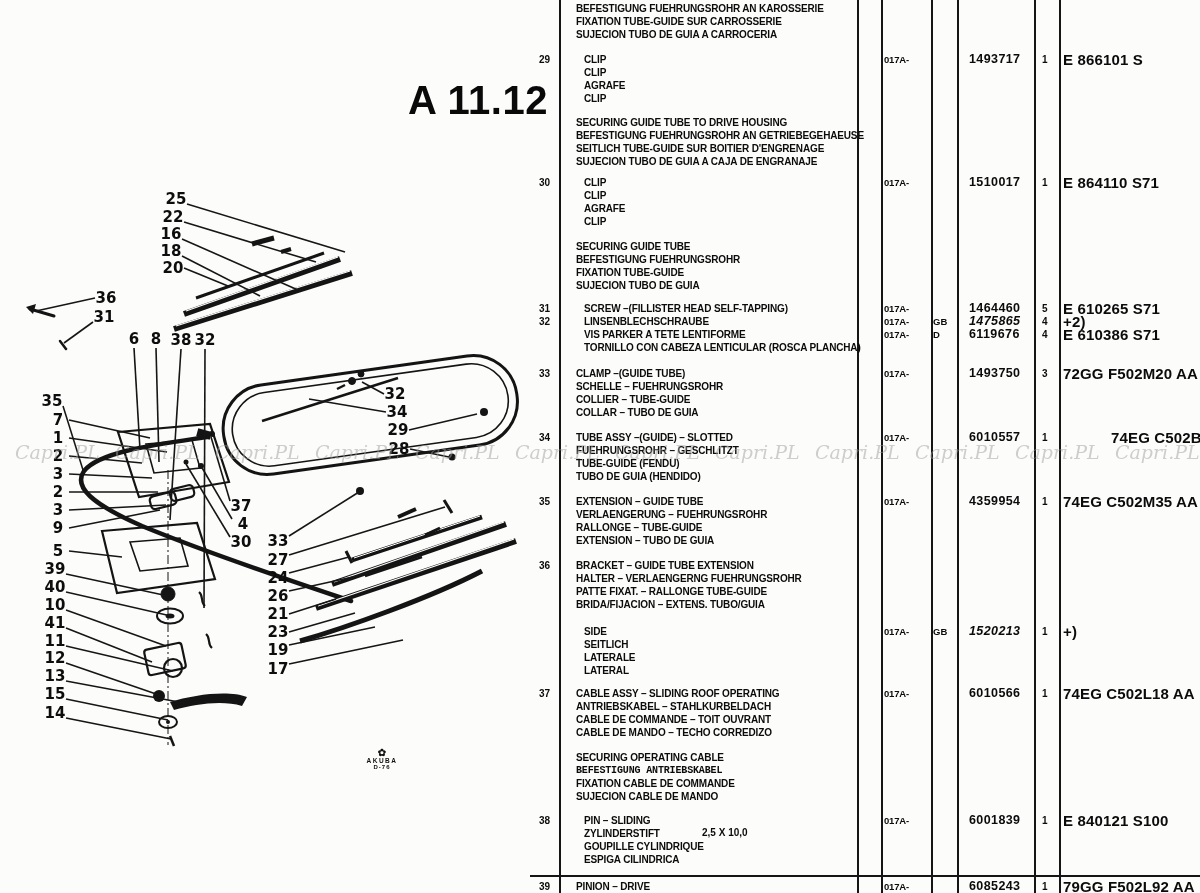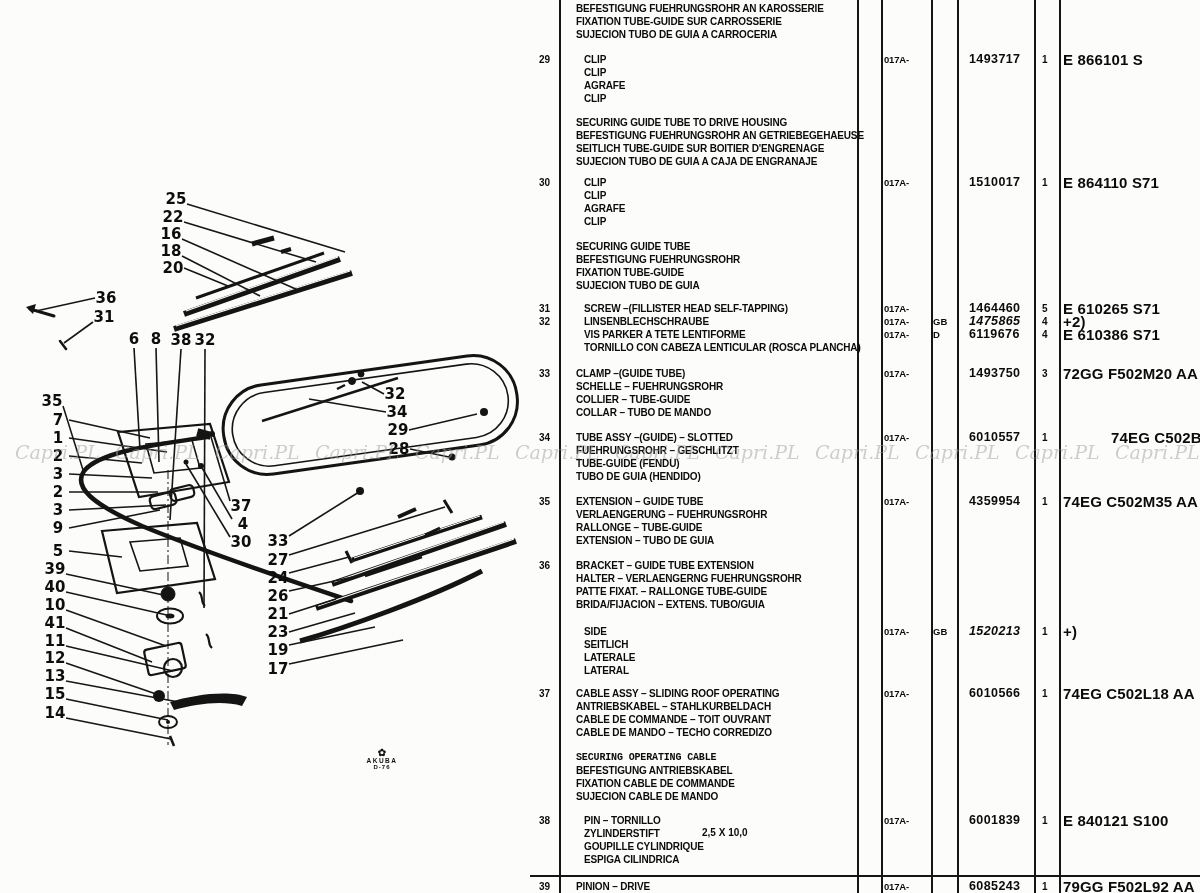--- a/index.html
+++ b/index.html
@@ -214,6 +214,7 @@
       </g>
   </svg>
 
+  <div id="page-title">A 11.12</div>
 
   <div id="stamp">
     <div class="leaf">✿</div>

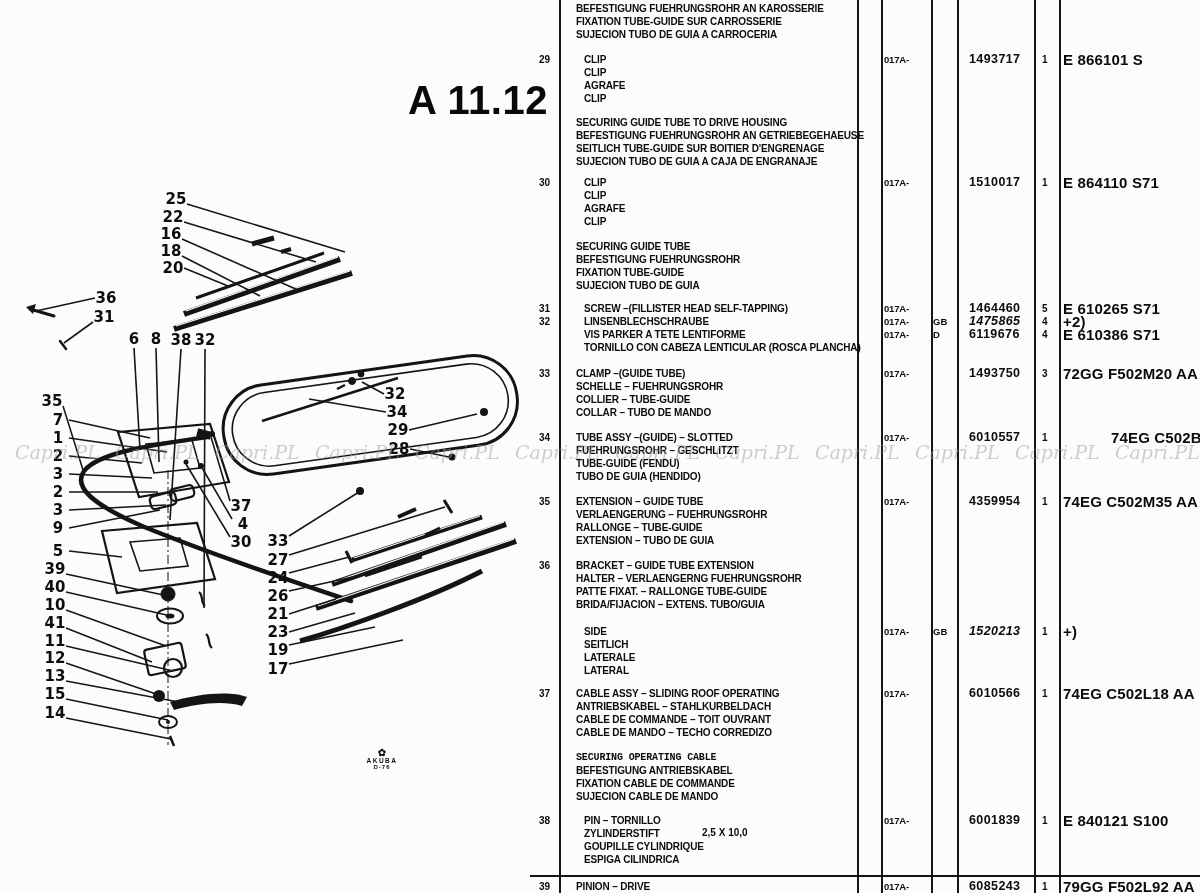--- a/index.html
+++ b/index.html
@@ -298,7 +298,7 @@
         <div class="desc" style="top: 0px;">CLAMP –(GUIDE TUBE)</div>
         <div class="desc" style="top: 13px;">SCHELLE – FUEHRUNGSROHR</div>
         <div class="desc" style="top: 26px;">COLLIER – TUBE-GUIDE</div>
-        <div class="desc" style="top: 39px;">COLLAR – TUBO DE MANDO</div>
+        <div class="desc" style="top: 39px;">COLLAR – TUBO DE GUIA</div>
         <div class="date" style="top: 0px;">017A-</div>
         <div class="part" style="top: 0px;">1493750</div>
         <div class="qty" style="top: 0px;">3</div>

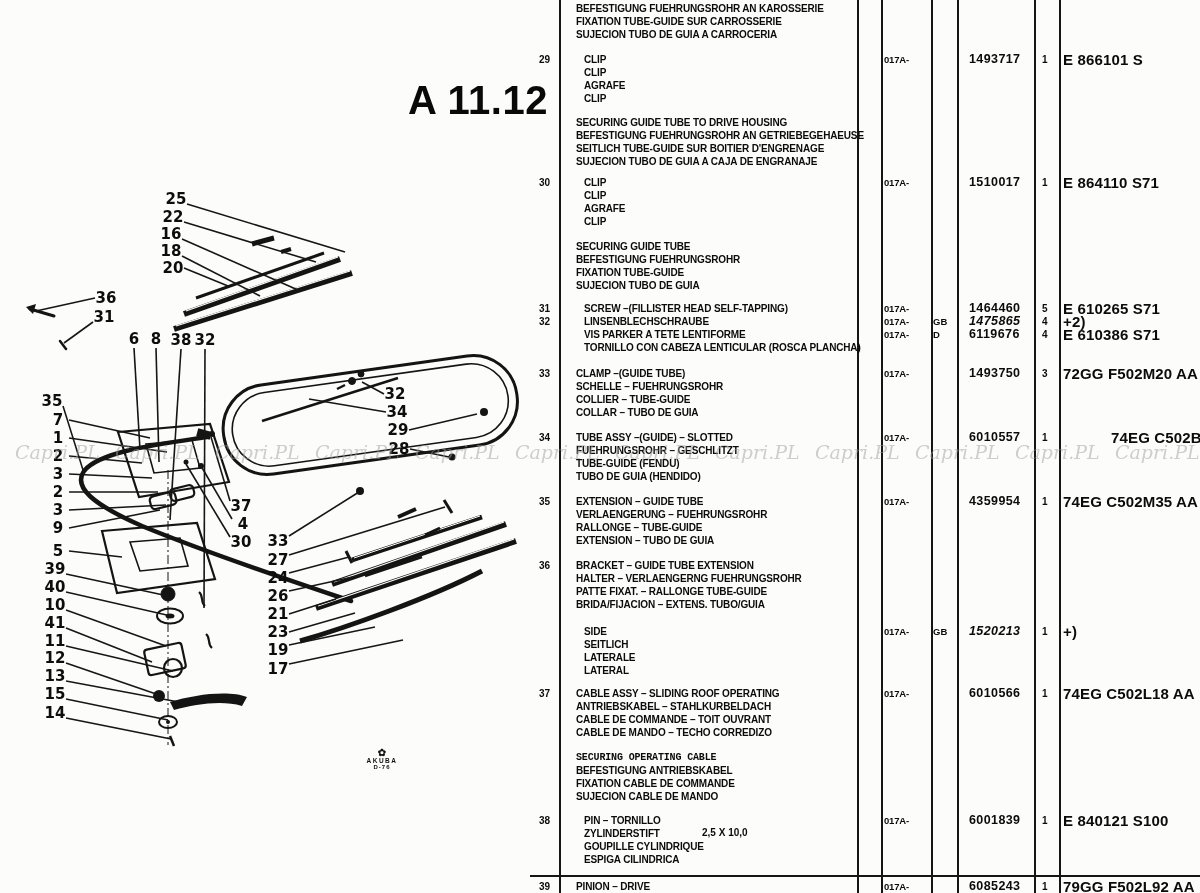--- a/index.html
+++ b/index.html
@@ -356,7 +356,7 @@
         <div class="code" style="top: 0px;">74EG C502L18 AA</div>
       </div>
       <div class="blk" style="top: 751px;">
-        <div class="desc" style="top: 0px; font-family: Liberation Mono, monospace;">SECURING OPERATING CABLE</div>
+        <div class="desc" style="top: 0px;">SECURING OPERATING CABLE</div>
         <div class="desc" style="top: 13px;">BEFESTIGUNG ANTRIEBSKABEL</div>
         <div class="desc" style="top: 26px;">FIXATION CABLE DE COMMANDE</div>
         <div class="desc" style="top: 39px;">SUJECION CABLE DE MANDO</div>

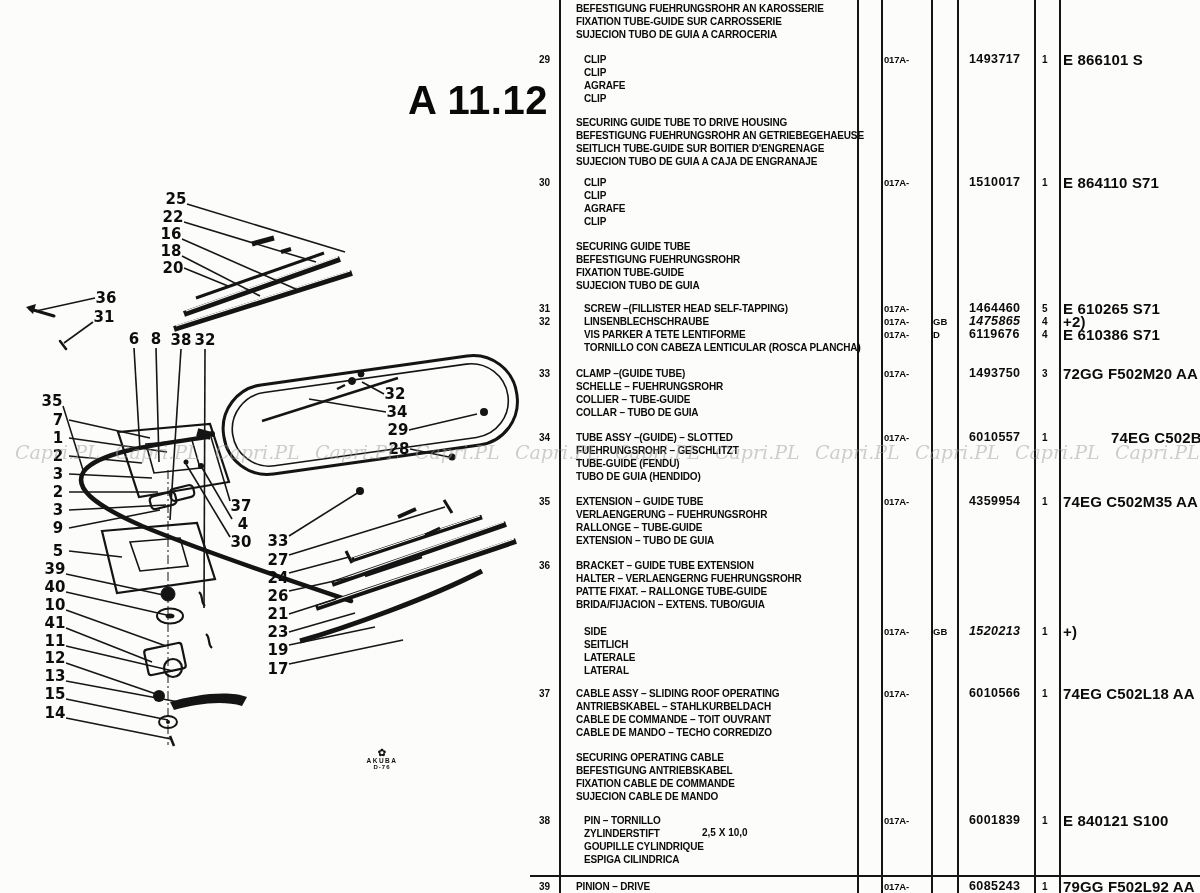--- a/index.html
+++ b/index.html
@@ -357,7 +357,7 @@
       </div>
       <div class="blk" style="top: 751px;">
         <div class="desc" style="top: 0px;">SECURING OPERATING CABLE</div>
-        <div class="desc" style="top: 13px;">BEFESTIGUNG ANTRIEBSKABEL</div>
+        <div class="desc" style="top: 13px; font-family: Liberation Mono, monospace;">BEFESTIGUNG ANTRIEBSKABEL</div>
         <div class="desc" style="top: 26px;">FIXATION CABLE DE COMMANDE</div>
         <div class="desc" style="top: 39px;">SUJECION CABLE DE MANDO</div>
       </div>

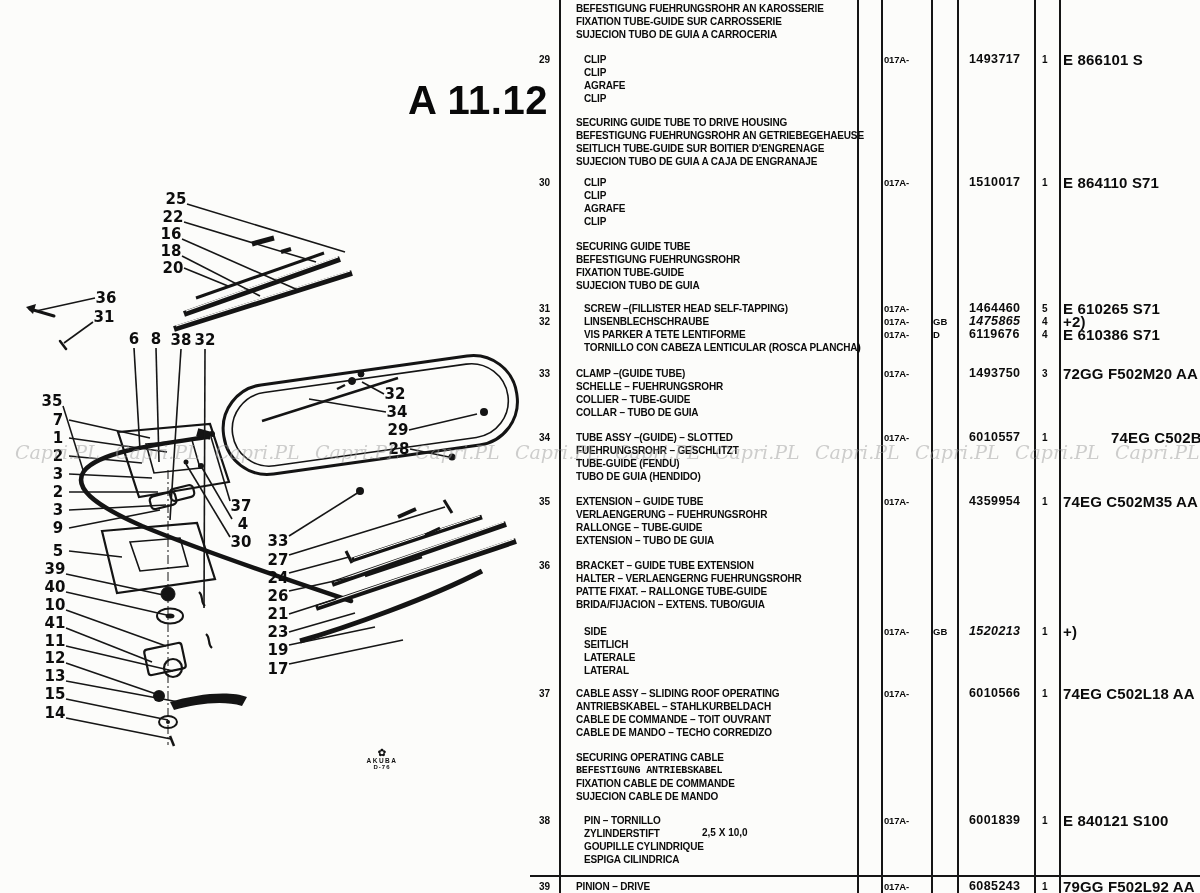--- a/index.html
+++ b/index.html
@@ -363,7 +363,7 @@
       </div>
       <div class="blk" style="top: 814px;">
         <div class="no" style="top: 0px;">38</div>
-        <div class="desc ind" style="top: 0px;">PIN – TORNILLO</div>
+        <div class="desc ind" style="top: 0px;">PIN – SLIDING</div>
         <div class="desc ind" style="top: 13px;">ZYLINDERSTIFT</div>
         <div class="desc ind" style="top: 26px;">GOUPILLE CYLINDRIQUE</div>
         <div class="desc ind" style="top: 39px;">ESPIGA CILINDRICA</div>

